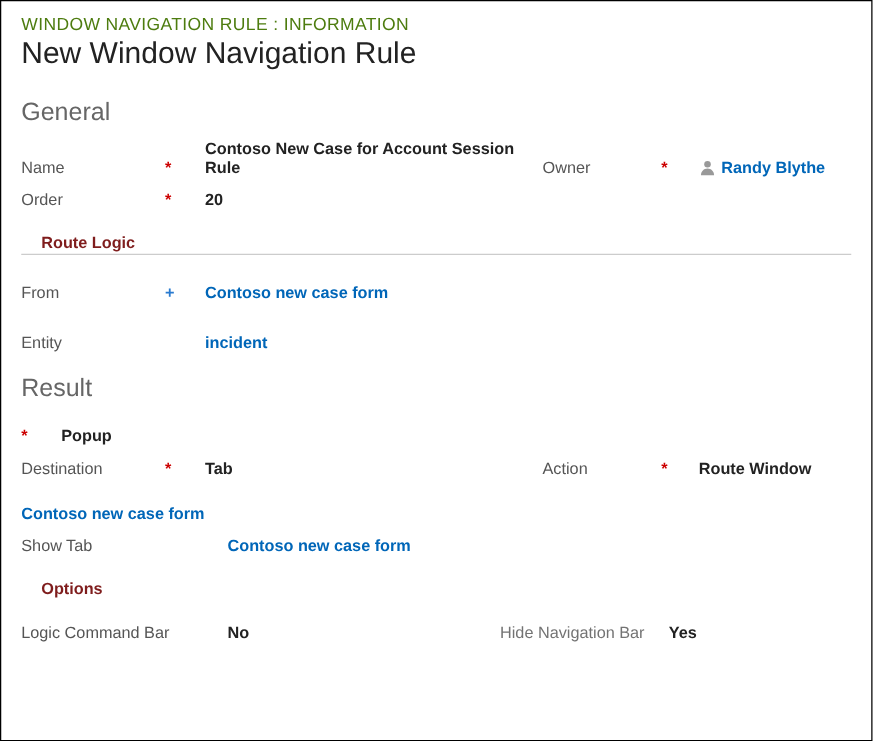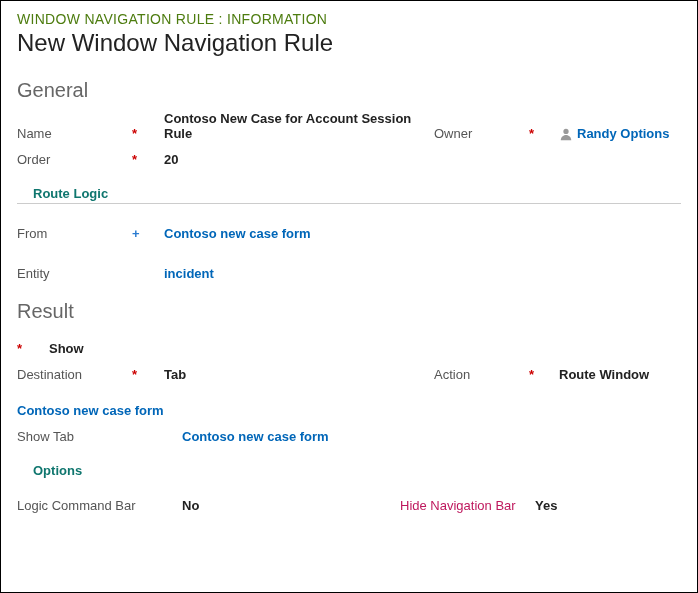--- a/index.html
+++ b/index.html
@@ -127,7 +127,7 @@
           <path d="M2 15c0-3.3 2.7-6 6-6s6 2.7 6 6z"></path>
         </svg>
     </span>
-    <span>Randy Options</span>
+    <span>Randy Blythe</span>
   </div>
 </div>
 

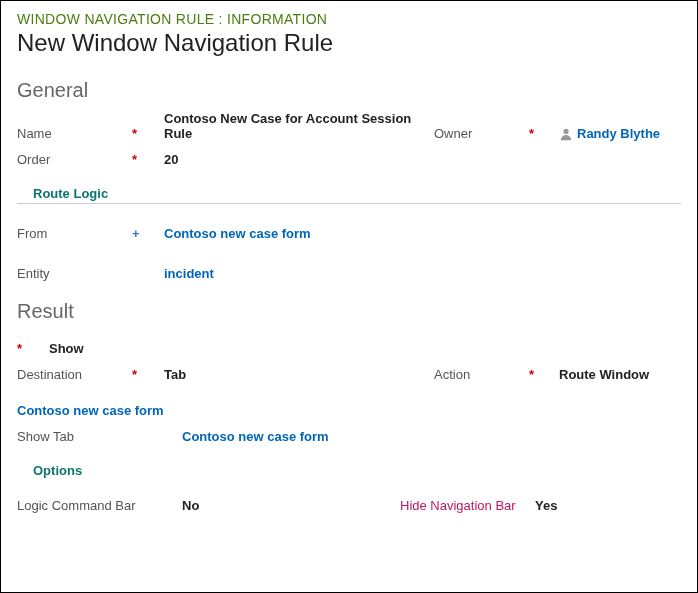--- a/index.html
+++ b/index.html
@@ -34,7 +34,7 @@
   .subsection-title {
     font-size: 13px;
     font-weight: 600;
-    color: #0f766e;
+    color: #7f1d1d;
     border-bottom: 1px solid #ccc;
     padding-bottom: 2px;
     margin: 18px 0 8px 0;

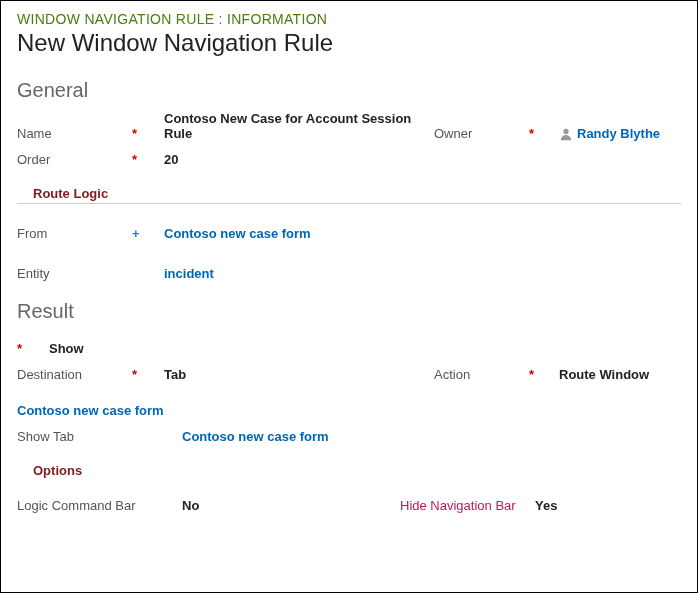--- a/index.html
+++ b/index.html
@@ -155,7 +155,7 @@
 
 <div class="row">
   <div class="col-req"><span class="req-star">*</span></div>
-  <div class="col-value">Show</div>
+  <div class="col-value">Popup</div>
 </div>
 
 <div class="row">

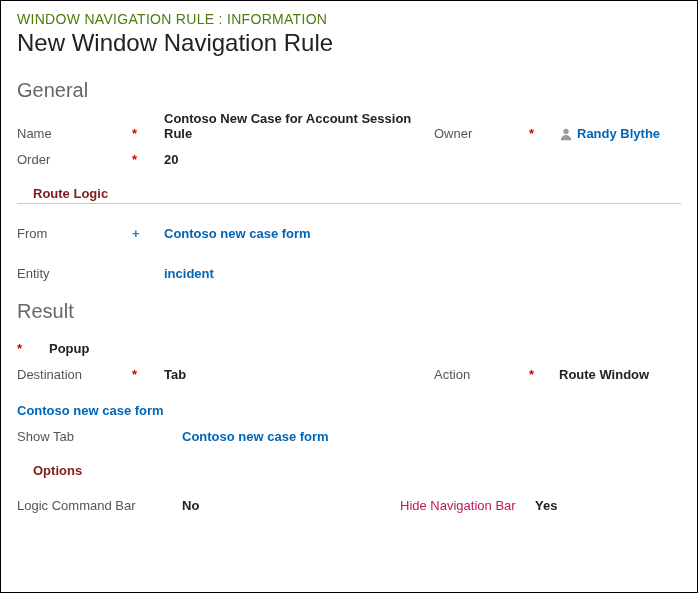--- a/index.html
+++ b/index.html
@@ -102,7 +102,7 @@
   }
   .col-label3 {
     width: 135px;
-    color: #be185d;
+    color: #737373;
     flex-shrink: 0;
   }
 </style>

